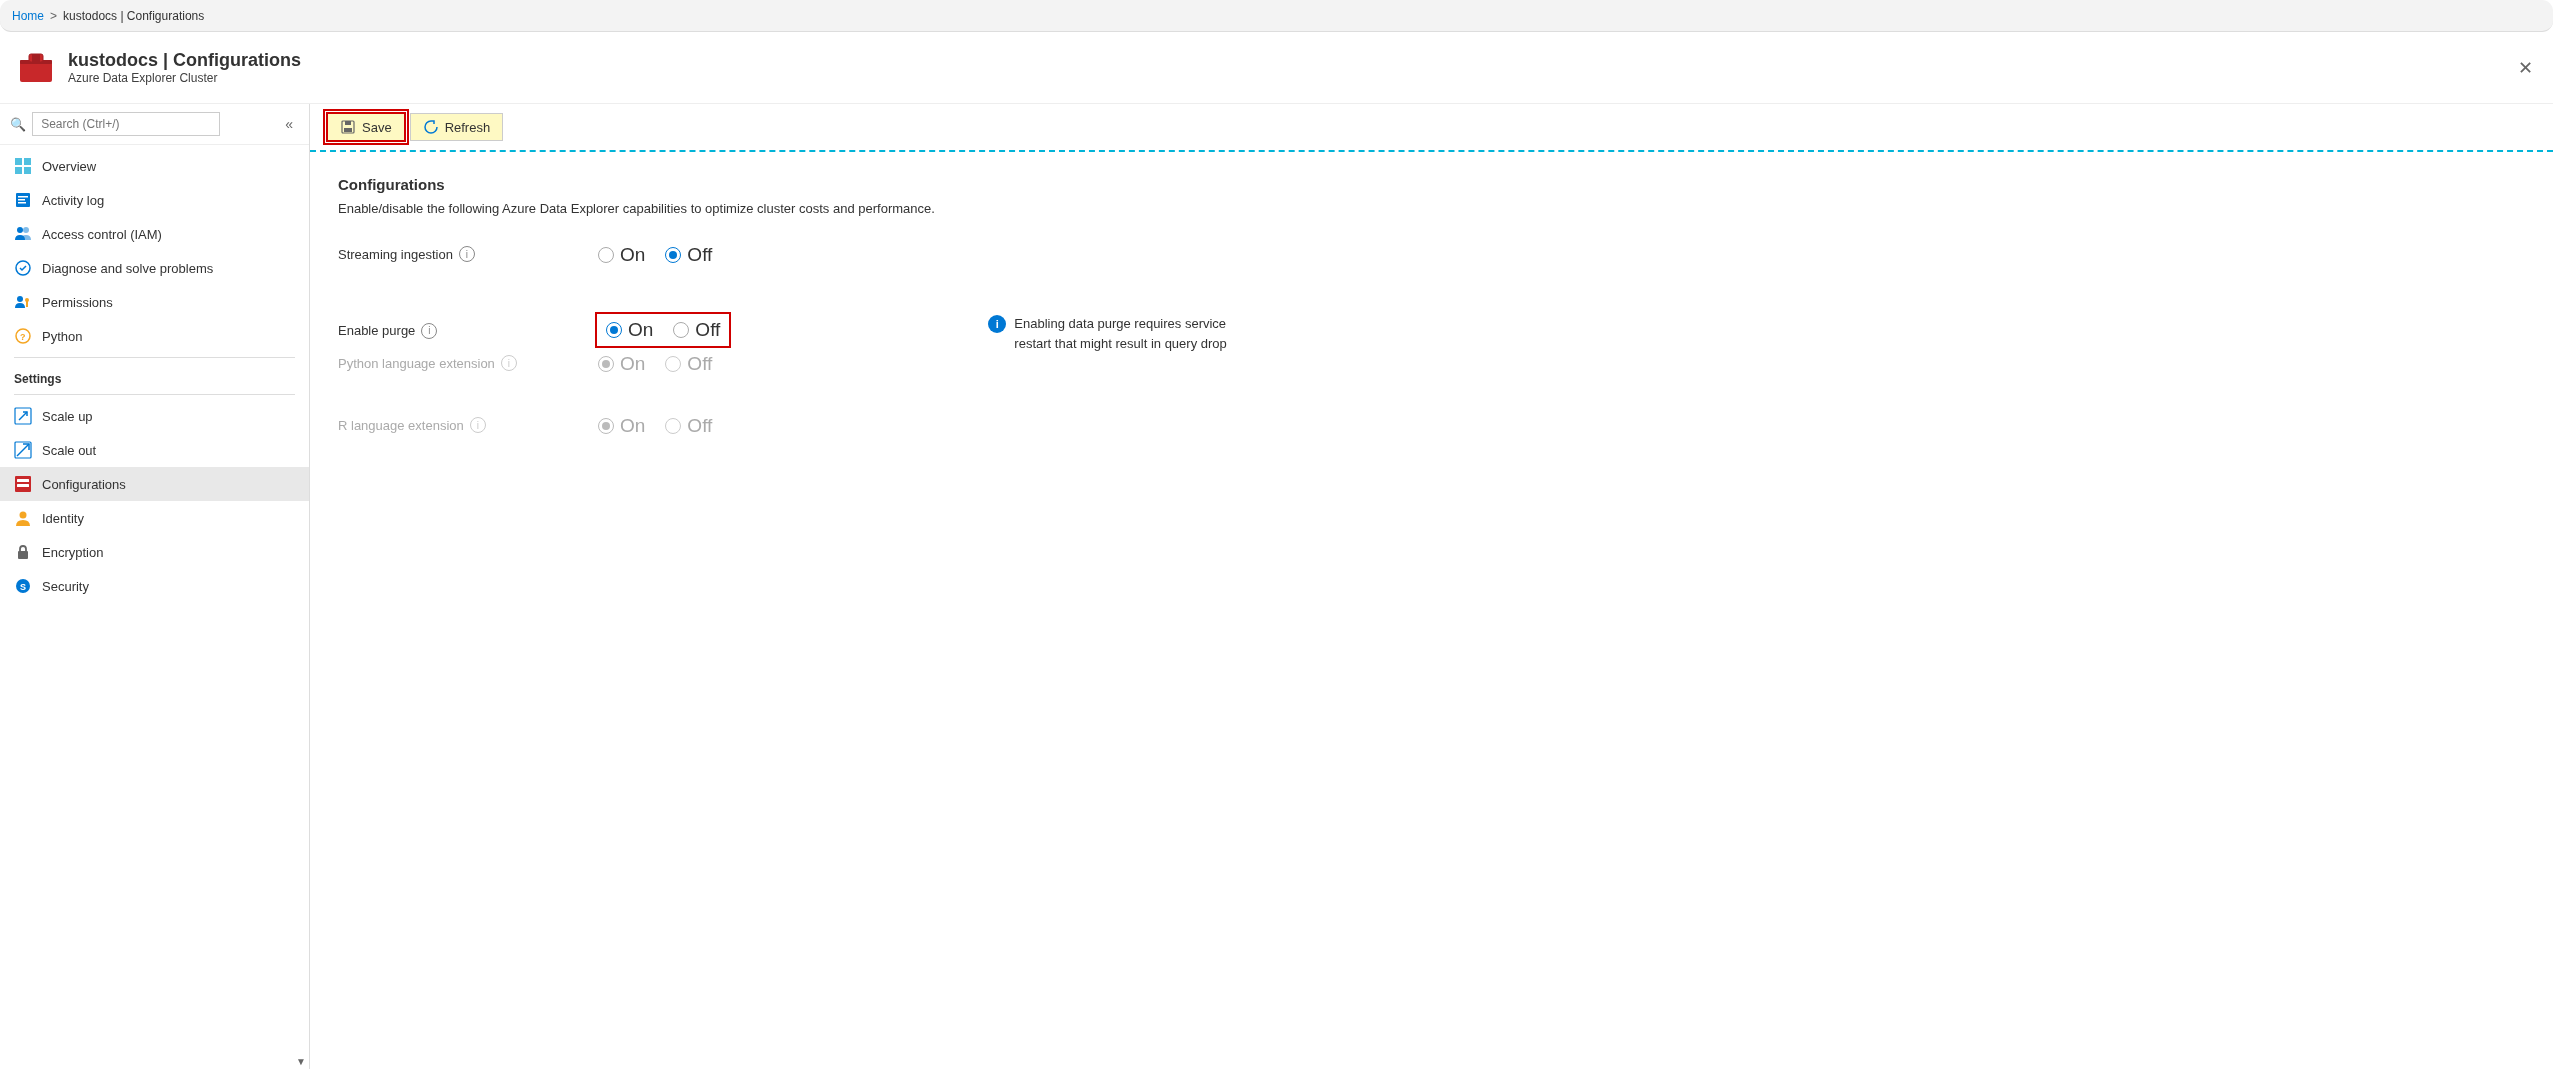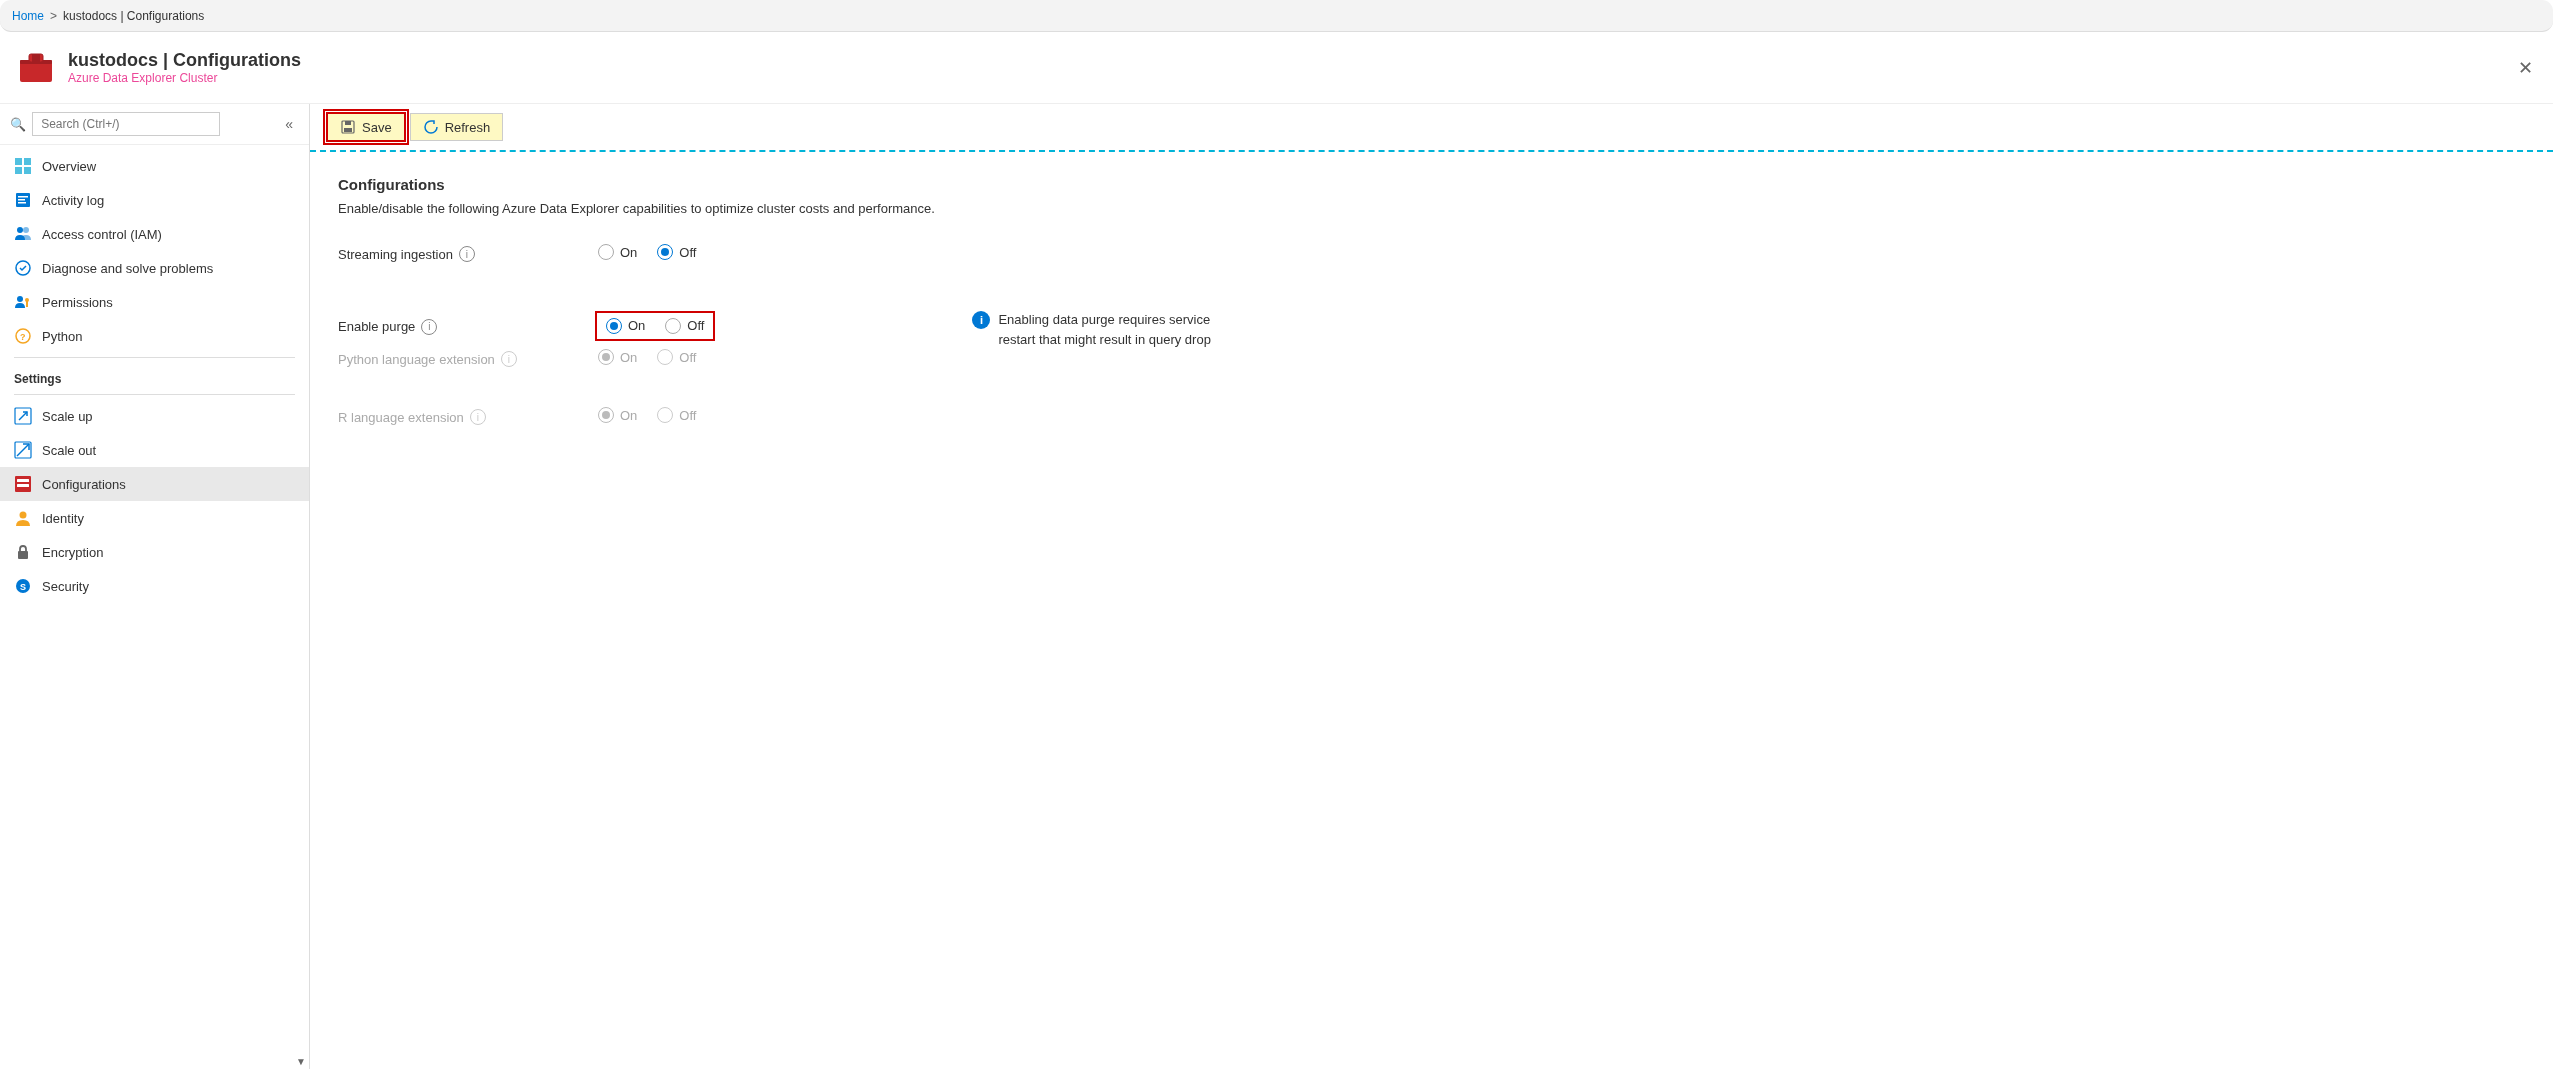--- a/index.html
+++ b/index.html
@@ -40,7 +40,7 @@
     }
     .title-icon svg { width: 36px; height: 36px; }
     .title-text h1 { font-size: 18px; font-weight: 600; color: #333; }
-    .title-text p { font-size: 12px; color: #ec4899; }
+    .title-text p { font-size: 12px; color: #404040; }
     .close-btn {
       position: absolute;
       right: 20px;

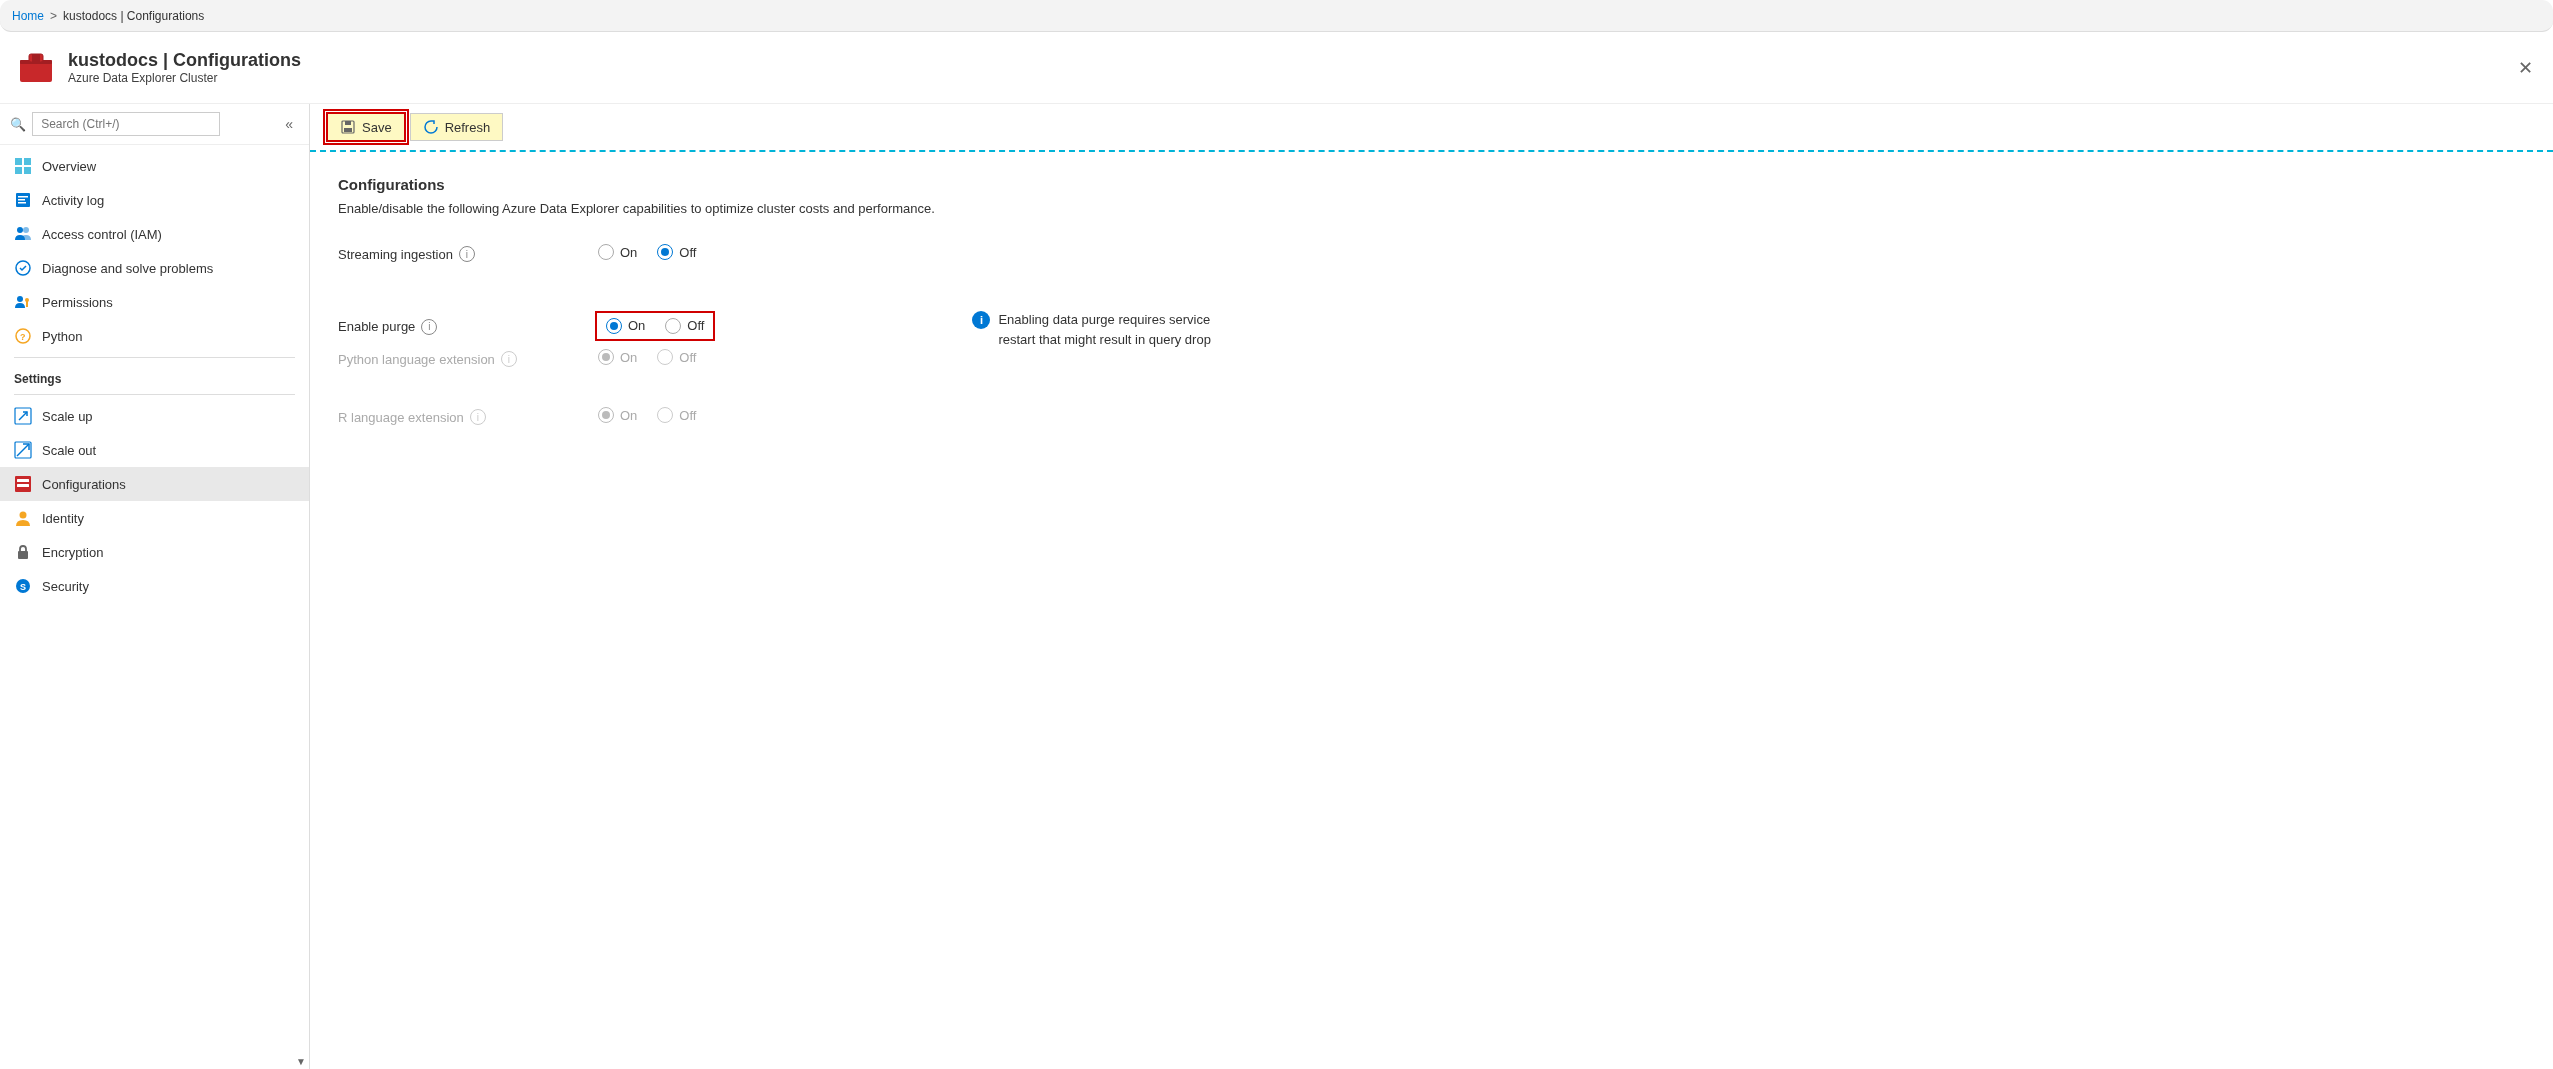--- a/index.html
+++ b/index.html
@@ -199,7 +199,7 @@
       align-items: center;
       gap: 6px;
       cursor: pointer;
-      font-size: 13px;
+      font-size: 19px;
     }
     .radio-option.disabled { color: #aaa; cursor: default; }
     .radio-circle {

